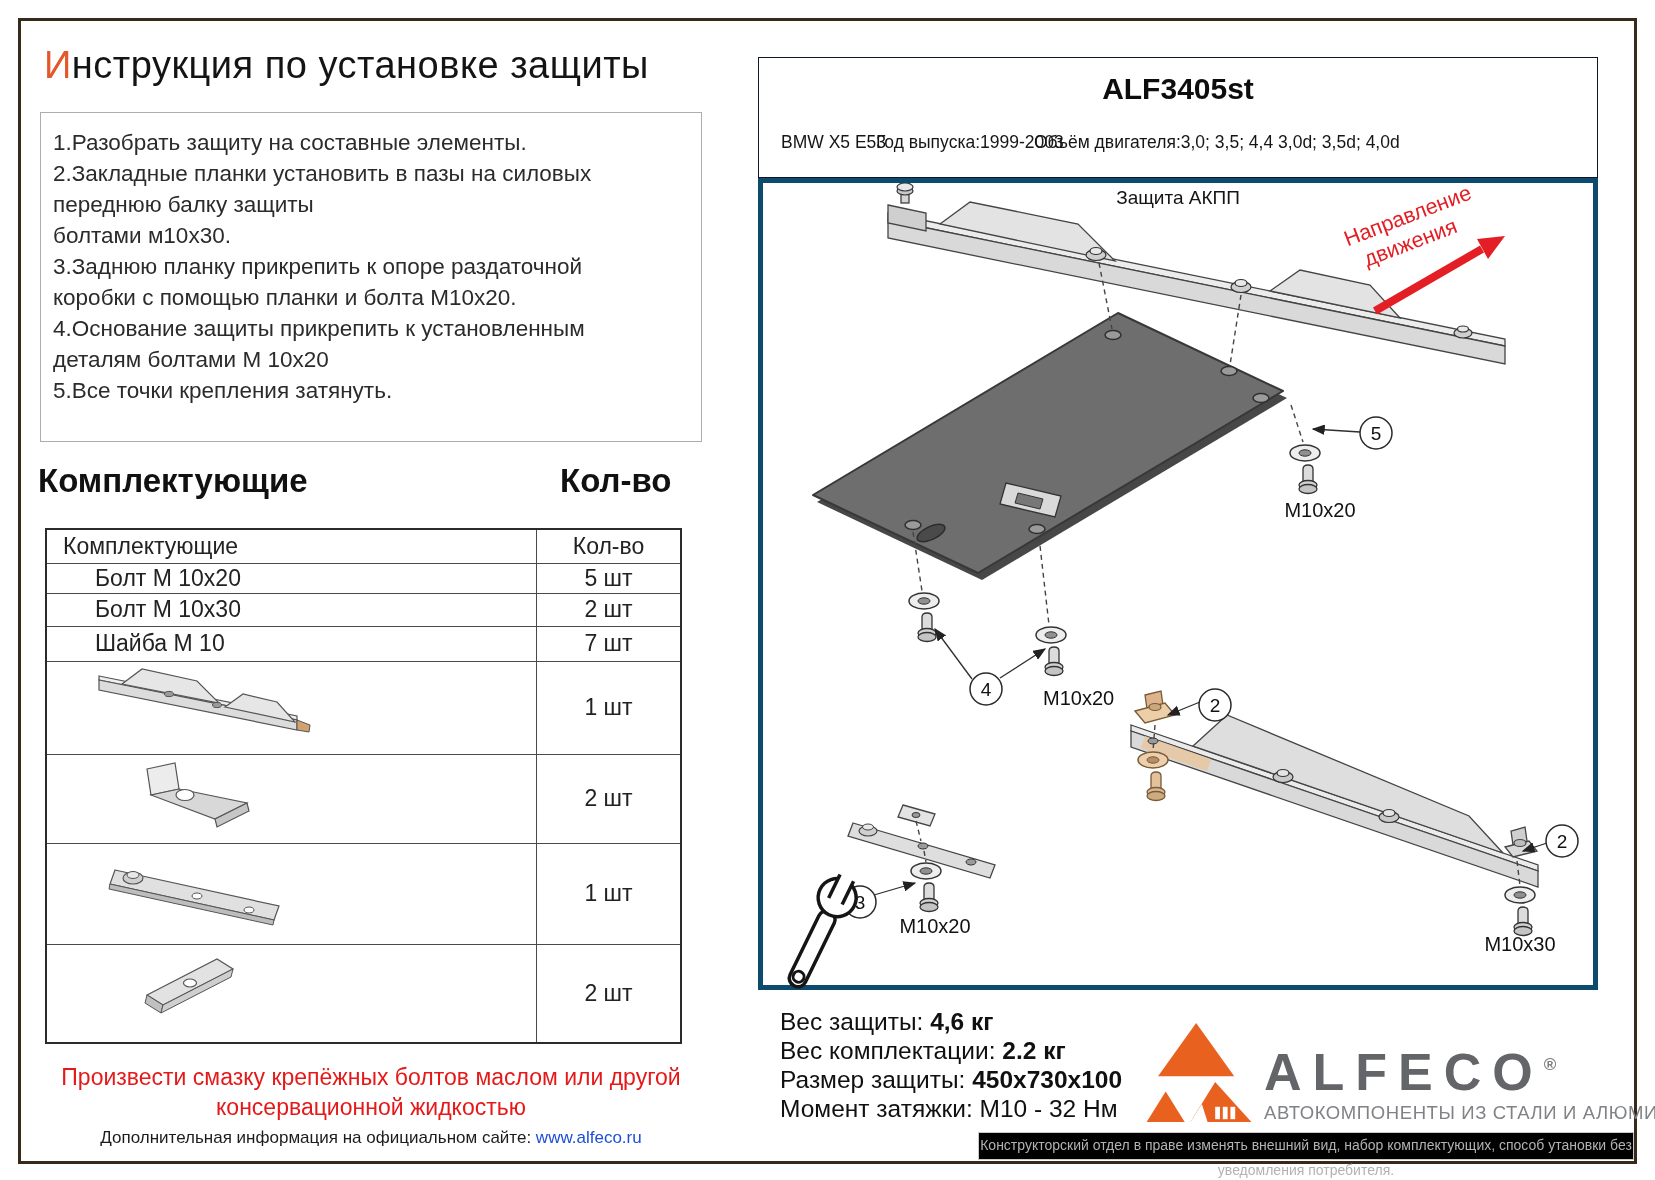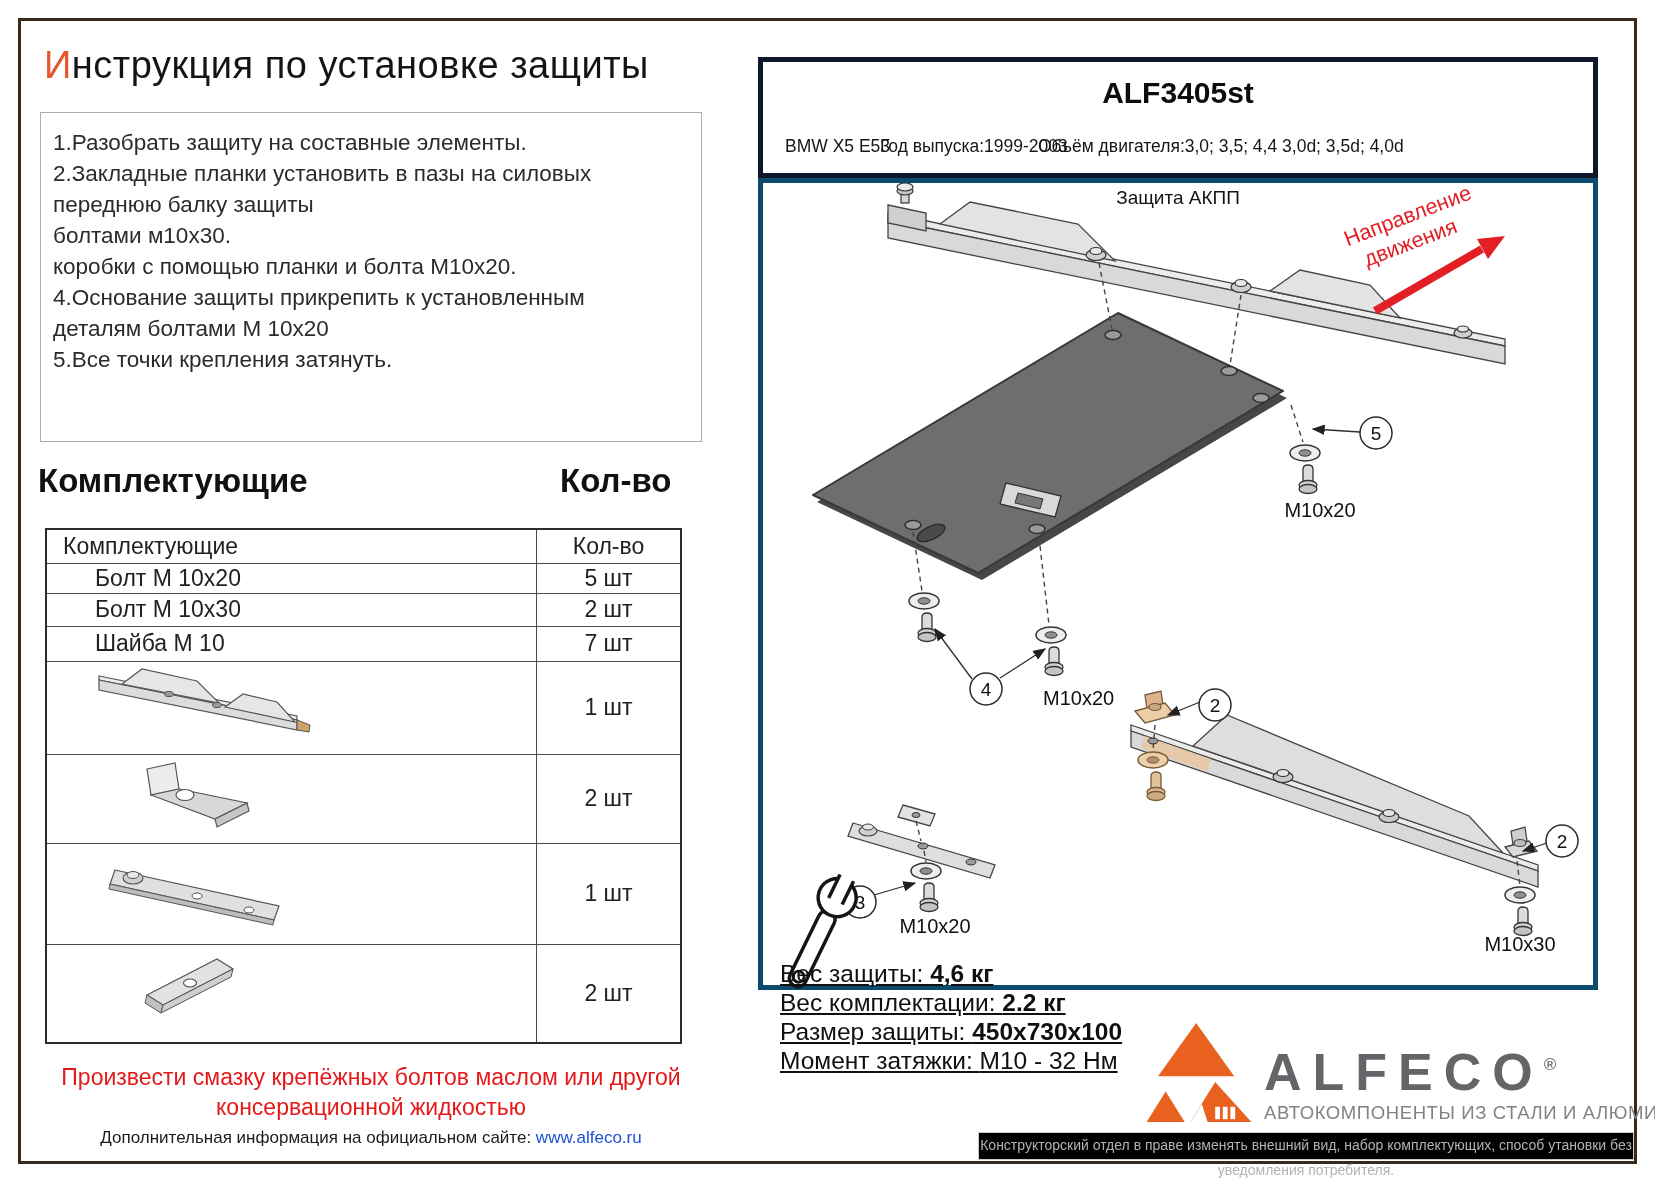--- a/index.html
+++ b/index.html
@@ -30,7 +30,7 @@
   .note a{color:#1d4ed8;text-decoration:none;}
   
   .rp-header{position:absolute;left:758px;top:57px;width:840px;height:121px;
-    border:5px solid #0f172a;box-sizing:border-box;}
+    border:1px solid #0f172a;box-sizing:border-box;}
   .rp-code{position:absolute;left:0;top:14px;width:100%;text-align:center;
     font-size:30px;font-weight:bold;color:#0d0d0d;}
   .rp-sub{position:absolute;left:0;top:74px;width:100%;font-size:17.5px;color:#161616;}

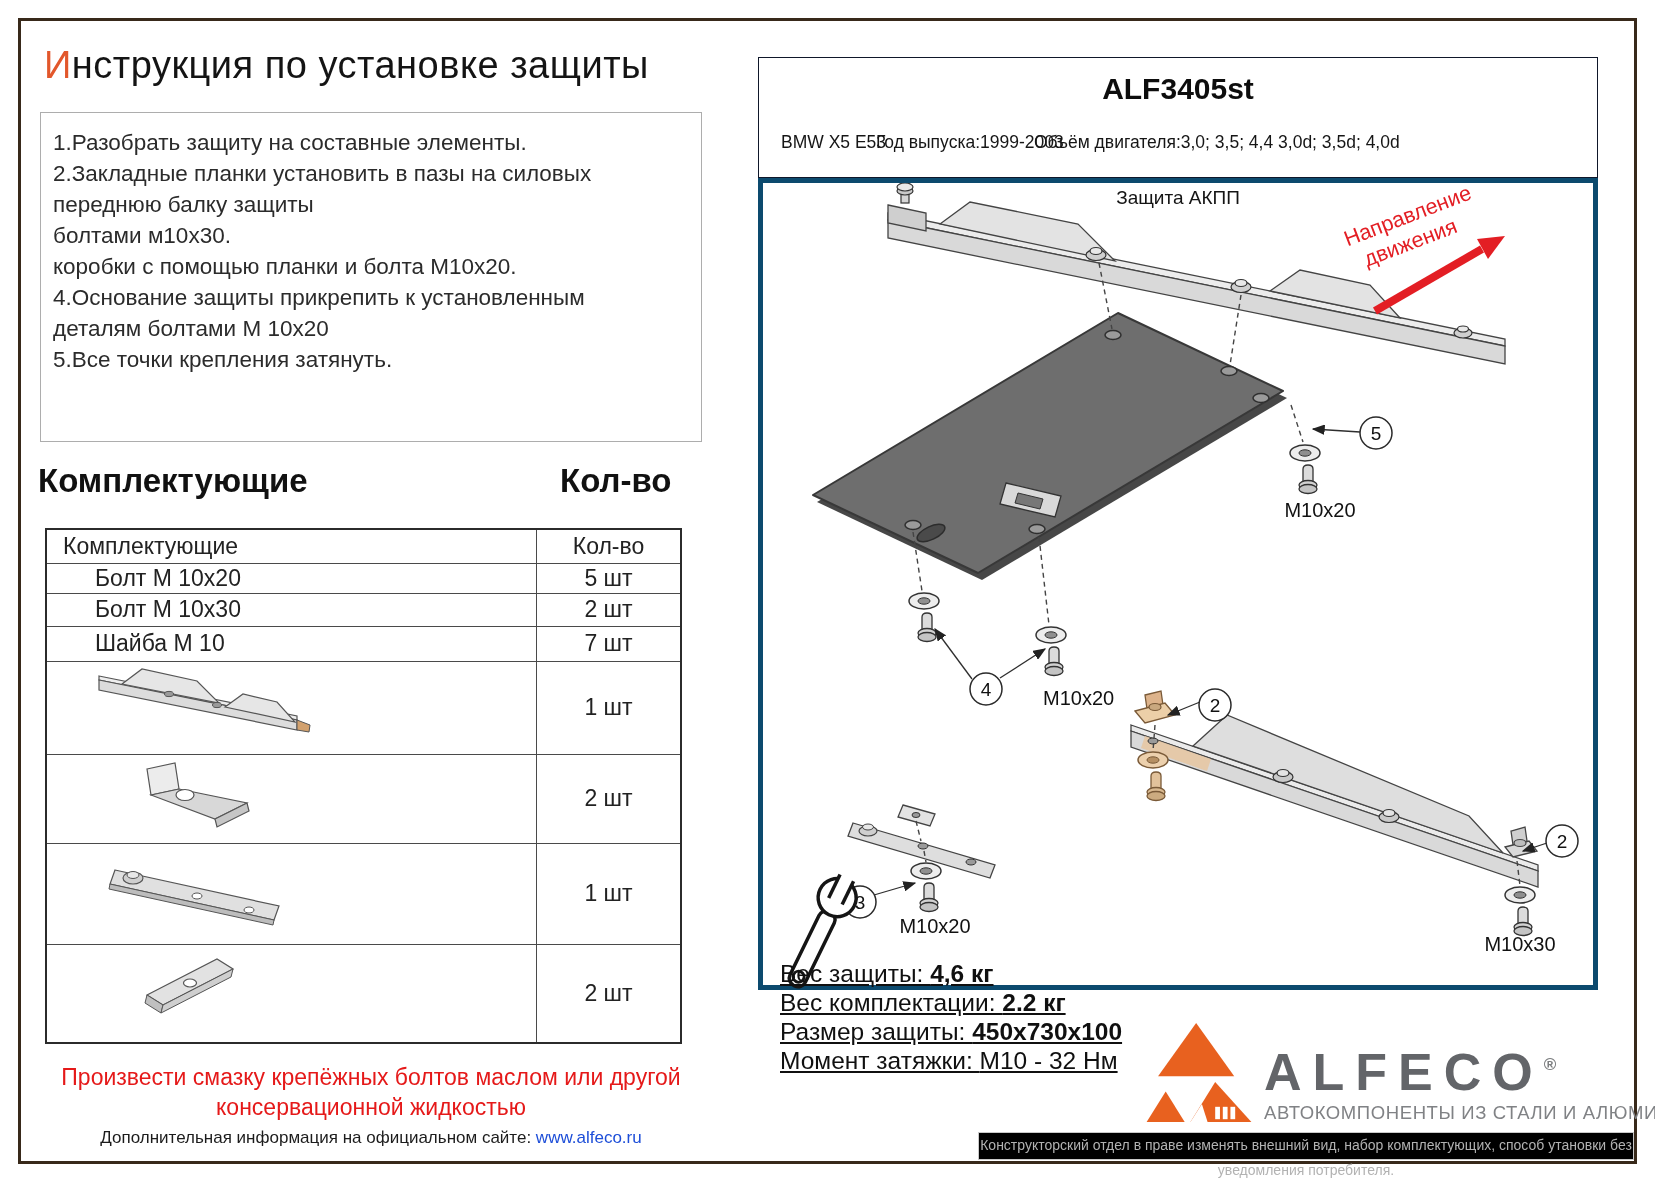--- a/index.html
+++ b/index.html
@@ -70,6 +70,7 @@
   <div>2.Закладные планки установить в пазы на силовых</div>
   <div>переднюю балку защиты</div>
   <div>болтами м10х30.</div>
+  <div>3.Заднюю планку прикрепить к опоре раздаточной</div>
   <div>коробки с помощью планки и болта М10х20.</div>
   <div>4.Основание защиты прикрепить к установленным</div>
   <div>деталям болтами М 10х20</div>

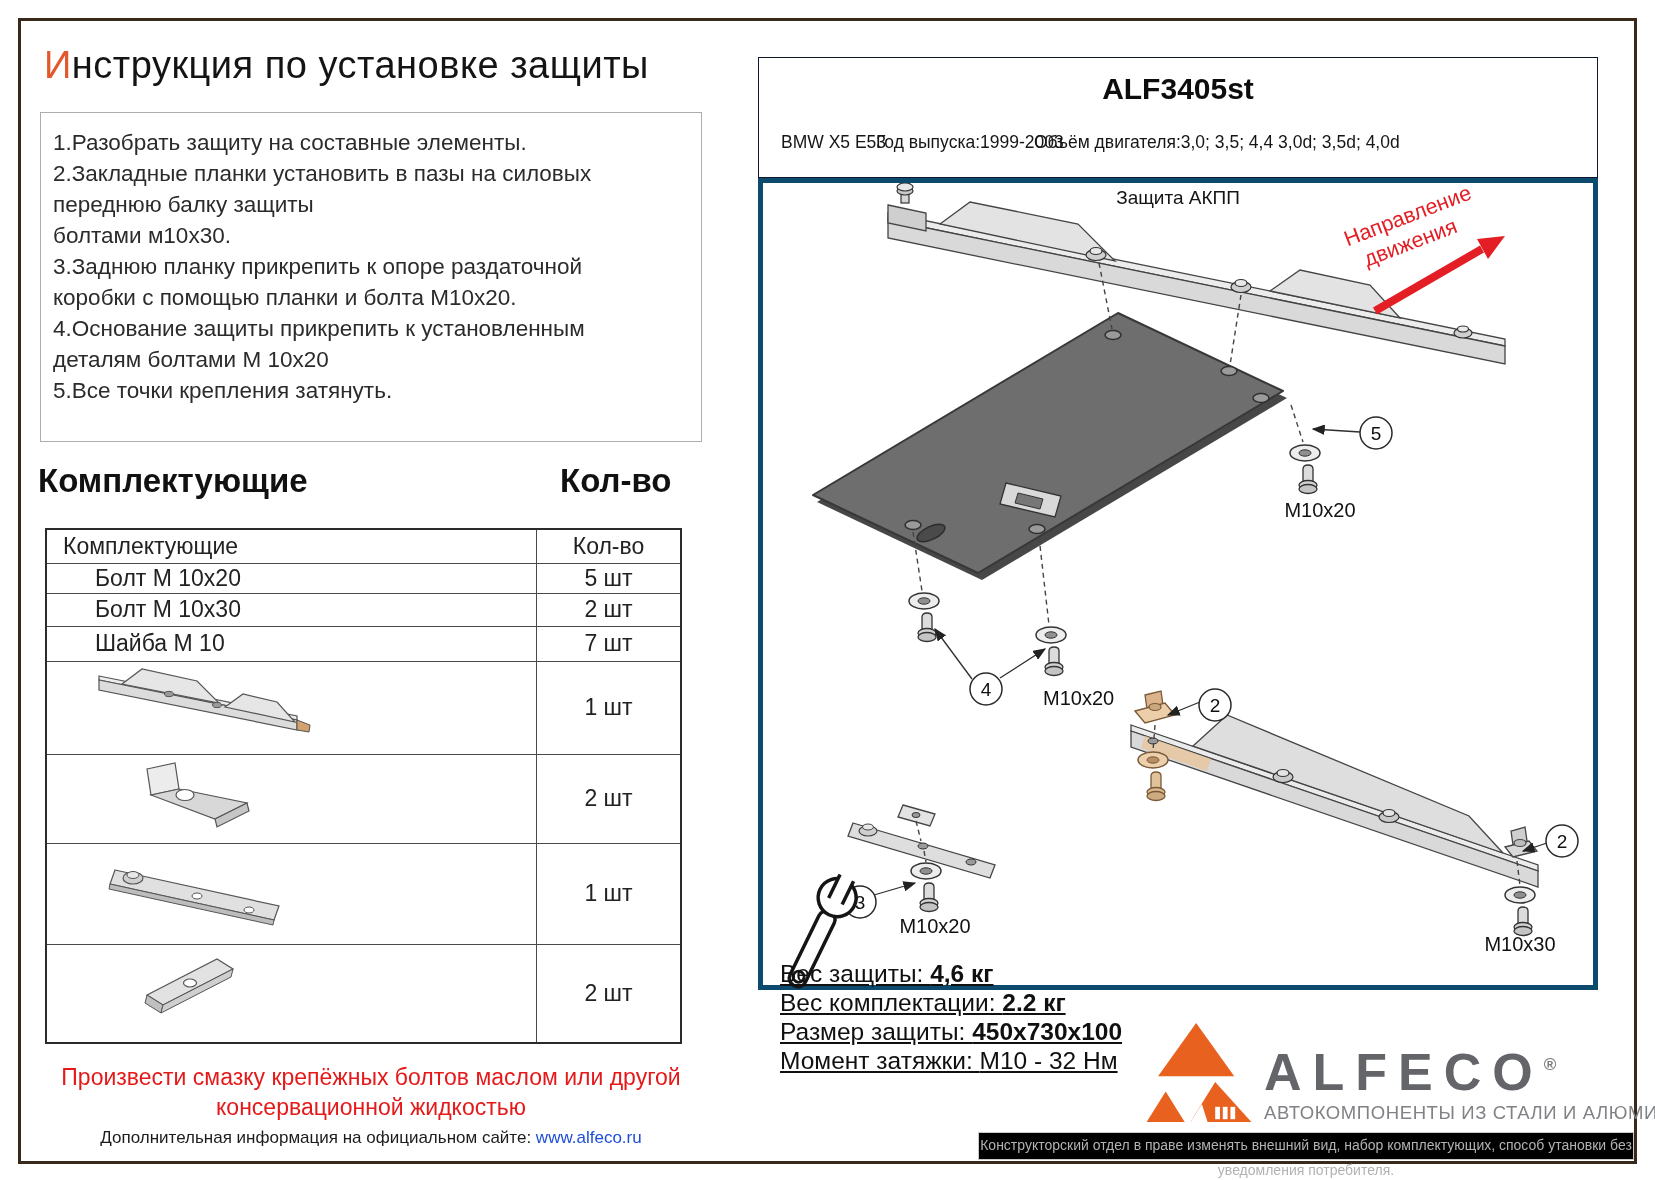--- a/index.html
+++ b/index.html
@@ -41,7 +41,7 @@
     border:5px solid #0c4a6e;box-sizing:border-box;}
   .diag-title{position:absolute;left:0;top:4px;width:100%;text-align:center;font-size:19px;color:#141414;}
   .diagram-svg{position:absolute;left:0;top:0;}
-  .specs{position:absolute;left:17px;top:776px;font-size:24.5px;line-height:29px;color:#101010;white-space:nowrap;text-decoration:underline;}
+  .specs{position:absolute;left:17px;top:824px;font-size:24.5px;line-height:29px;color:#101010;white-space:nowrap;}
   .logo{position:absolute;left:383px;top:840px;display:flex;align-items:flex-start;}
   .logo-text{margin-left:12px;}
   .logo-name{font-size:52px;font-weight:bold;color:#636569;letter-spacing:11px;line-height:52px;margin-top:16px;white-space:nowrap;}

